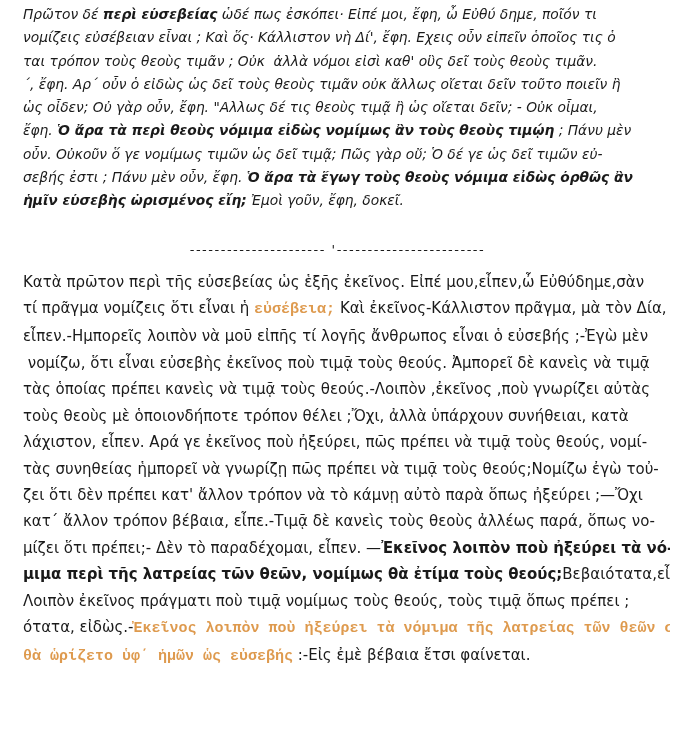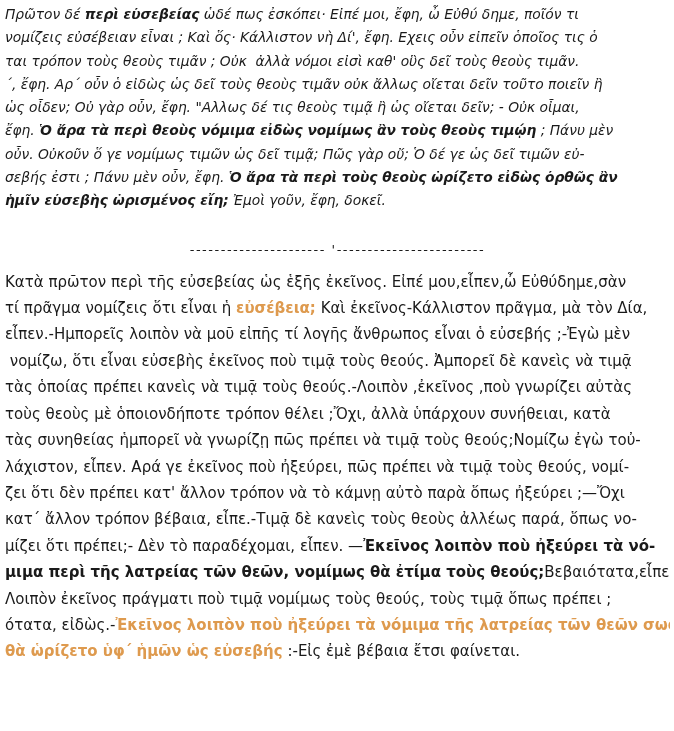--- a/index.html
+++ b/index.html
@@ -14,7 +14,7 @@
     overflow:hidden;
   }
   .page{padding:3px 4px 0 5px;}
-  .para .line{white-space:pre;overflow:hidden;}
+  .para .line{white-space:pre;overflow:hidden;margin-left:18px;}
   .para.ancient{
     font-style:italic;
     font-size:13.8px;

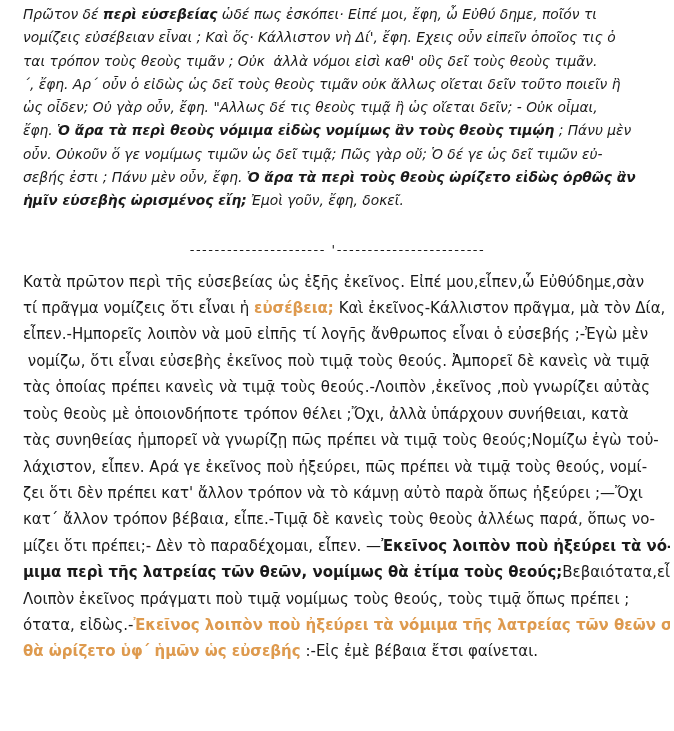--- a/index.html
+++ b/index.html
@@ -49,7 +49,7 @@
       <div class="line"><span>ὡς οἶδεν; Οὐ γὰρ οὖν, ἔφη. "Αλλως δέ τις θεοὺς τιμᾷ ἢ ὡς οἴεται δεῖν; - Οὐκ οἶμαι,</span></div>
       <div class="line"><span>ἔφη. </span><span class="bold">Ὁ ἄρα τὰ περὶ θεοὺς νόμιμα εἰδὼς νομίμως ἂν τοὺς θεοὺς τιμῴη</span><span> ; Πάνυ μὲν</span></div>
       <div class="line"><span>οὖν. Οὐκοῦν ὅ γε νομίμως τιμῶν ὡς δεῖ τιμᾷ; Πῶς γὰρ οὔ; Ὁ δέ γε ὡς δεῖ τιμῶν εὐ-</span></div>
-      <div class="line"><span>σεβής ἐστι ; Πάνυ μὲν οὖν, ἔφη. </span><span class="bold">Ὁ ἄρα τὰ περὶ τοὺς θεοὺς ὡρίζετο εἰδὼς ὀρθῶς ἂν</span></div>
+      <div class="line"><span>σεβής ἐστι ; Πάνυ μὲν οὖν, ἔφη. </span><span class="bold">Ὁ ἄρα τὰ ἔγωγ τοὺς θεοὺς νόμιμα εἰδὼς ὀρθῶς ἂν</span></div>
       <div class="line"><span class="bold">ἡμῖν εὐσεβὴς ὡρισμένος εἴη;</span><span> Ἐμοὶ γοῦν, ἔφη, δοκεῖ.</span></div>
     </div>
 

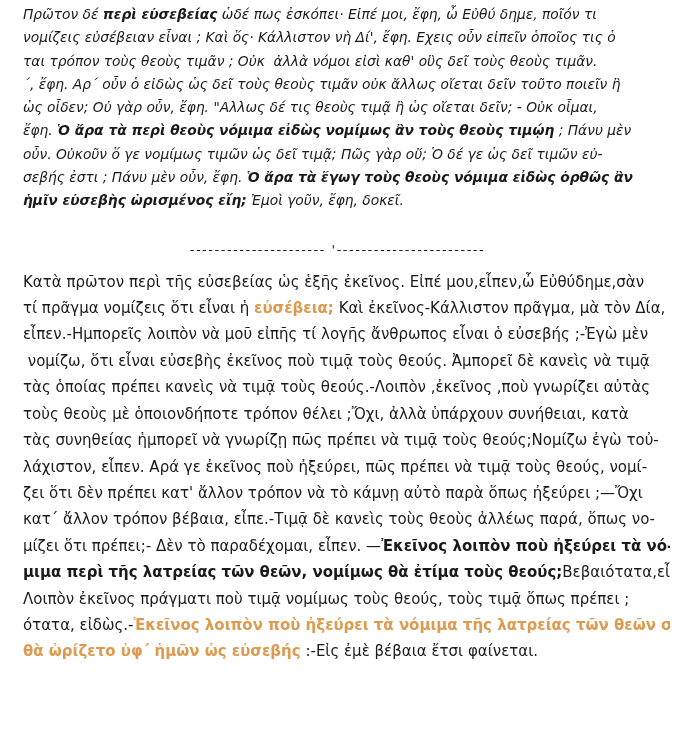--- a/index.html
+++ b/index.html
@@ -25,7 +25,7 @@
     line-height:26.4px;
   }
   .bold{font-weight:bold;}
-  .accent{color:var(--accent);}
+  .accent{color:var(--accent);font-family:Liberation Mono, monospace;}
   .separator{
     text-align:center;
     font-size:13px;

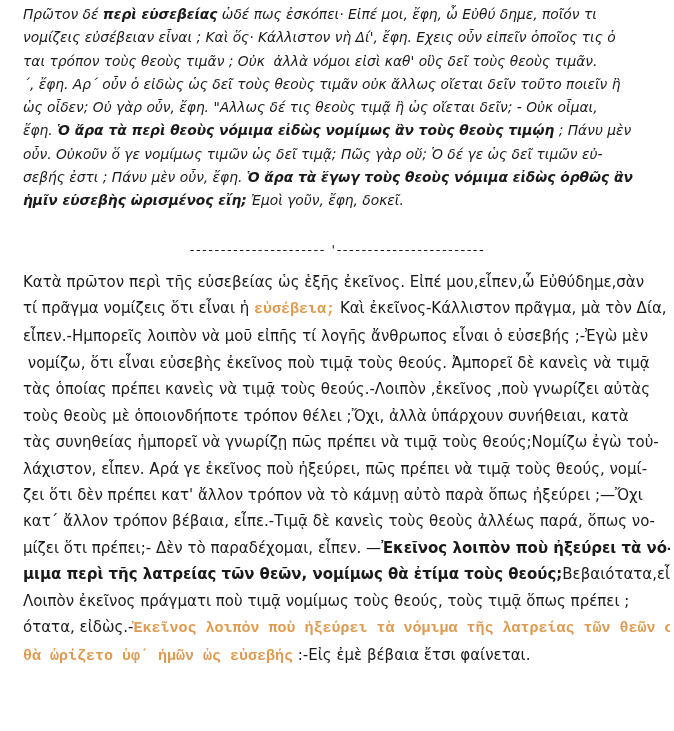--- a/index.html
+++ b/index.html
@@ -62,8 +62,8 @@
       <div class="line"><span> νομίζω, ὅτι εἶναι εὐσεβὴς ἐκεῖνος ποὺ τιμᾷ τοὺς θεούς. Ἀμπορεῖ δὲ κανεὶς νὰ τιμᾷ</span></div>
       <div class="line"><span>τὰς ὁποίας πρέπει κανεὶς νὰ τιμᾷ τοὺς θεούς.-Λοιπὸν ,ἐκεῖνος ,ποὺ γνωρίζει αὐτὰς</span></div>
       <div class="line"><span>τοὺς θεοὺς μὲ ὁποιονδήποτε τρόπον θέλει ;Ὄχι, ἀλλὰ ὑπάρχουν συνήθειαι, κατὰ</span></div>
+      <div class="line"><span>λάχιστον, εἶπεν. Αρά γε ἐκεῖνος ποὺ ἠξεύρει, πῶς πρέπει νὰ τιμᾷ τοὺς θεούς, νομί-</span></div>
       <div class="line"><span>τὰς συνηθείας ἡμπορεῖ νὰ γνωρίζῃ πῶς πρέπει νὰ τιμᾷ τοὺς θεούς;Νομίζω ἐγὼ τοὐ-</span></div>
-      <div class="line"><span>λάχιστον, εἶπεν. Αρά γε ἐκεῖνος ποὺ ἠξεύρει, πῶς πρέπει νὰ τιμᾷ τοὺς θεούς, νομί-</span></div>
       <div class="line"><span>ζει ὅτι δὲν πρέπει κατ' ἄλλον τρόπον νὰ τὸ κάμνῃ αὐτὸ παρὰ ὅπως ἠξεύρει ;—Ὄχι</span></div>
       <div class="line"><span>κατ΄ ἄλλον τρόπον βέβαια, εἶπε.-Τιμᾷ δὲ κανεὶς τοὺς θεοὺς ἀλλέως παρά, ὅπως νο-</span></div>
       <div class="line"><span>μίζει ὅτι πρέπει;- Δὲν τὸ παραδέχομαι, εἶπεν. —</span><span class="bold">Ἐκεῖνος λοιπὸν ποὺ ἠξεύρει τὰ νό-</span></div>

